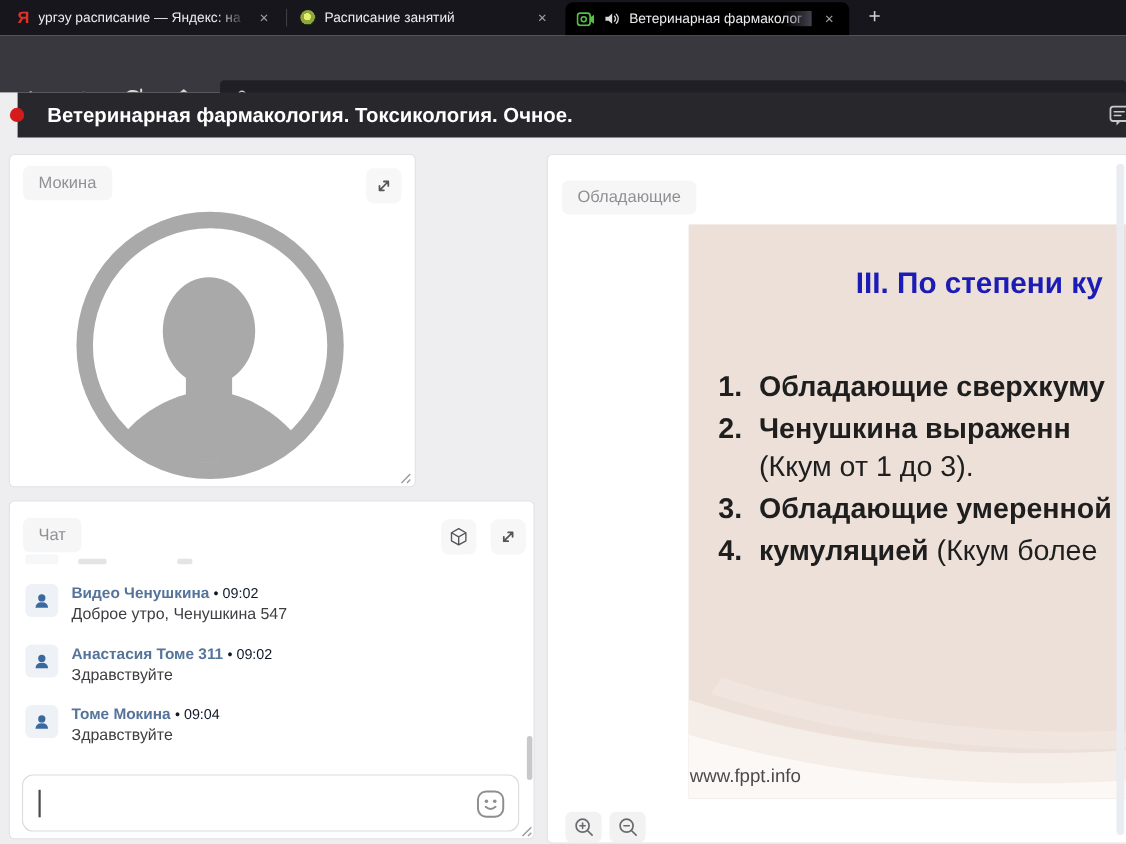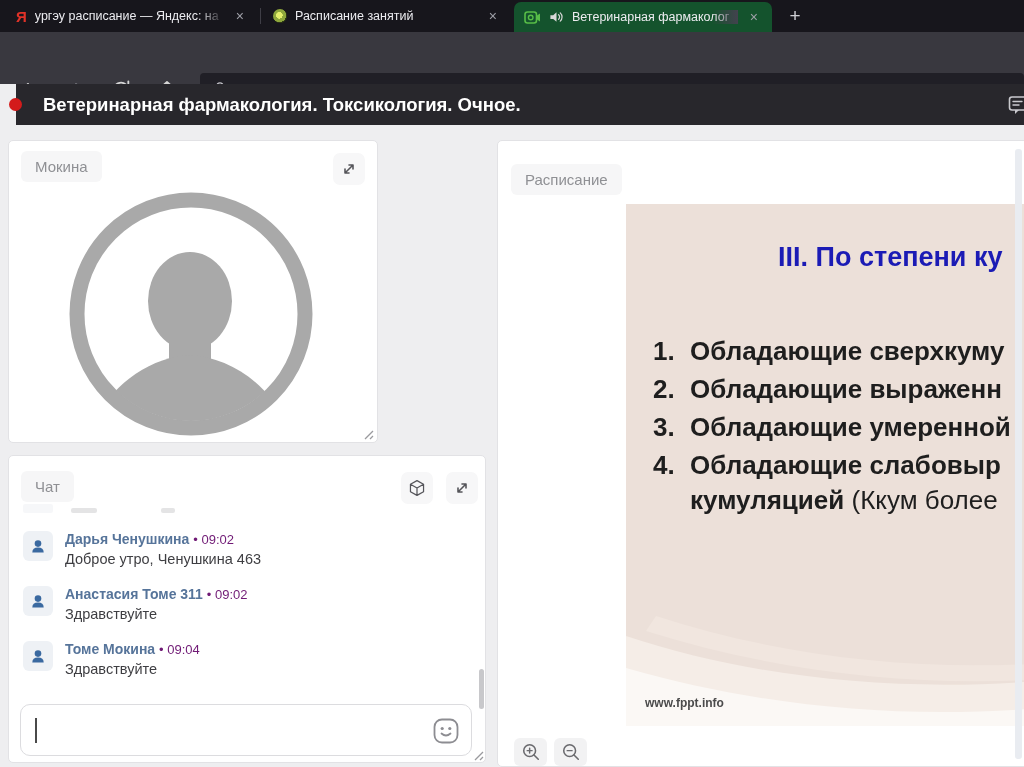--- a/index.html
+++ b/index.html
@@ -17,7 +17,7 @@
   .tab .ttl{white-space:nowrap;overflow:hidden;position:relative;flex:1}
   .tab .ttl::after{content:"";position:absolute;right:0;top:0;bottom:0;width:26px;
        background:linear-gradient(to right,rgba(23,22,28,0),#17161c)}
-  .tab.active{background:#14532d;border-radius:7px 7px 0 0;top:2px;height:30px}
+  .tab.active{background:#000000;border-radius:7px 7px 0 0;top:2px;height:30px}
   .tab.active .ttl::after{background:linear-gradient(to right,rgba(67,66,78,0),#43424e)}
   .tclose{color:#9fa0a8;font-size:14px;line-height:1;padding:2px 4px;cursor:default}
   .tsep{position:absolute;top:8px;width:1px;height:16px;background:#3f3e46}

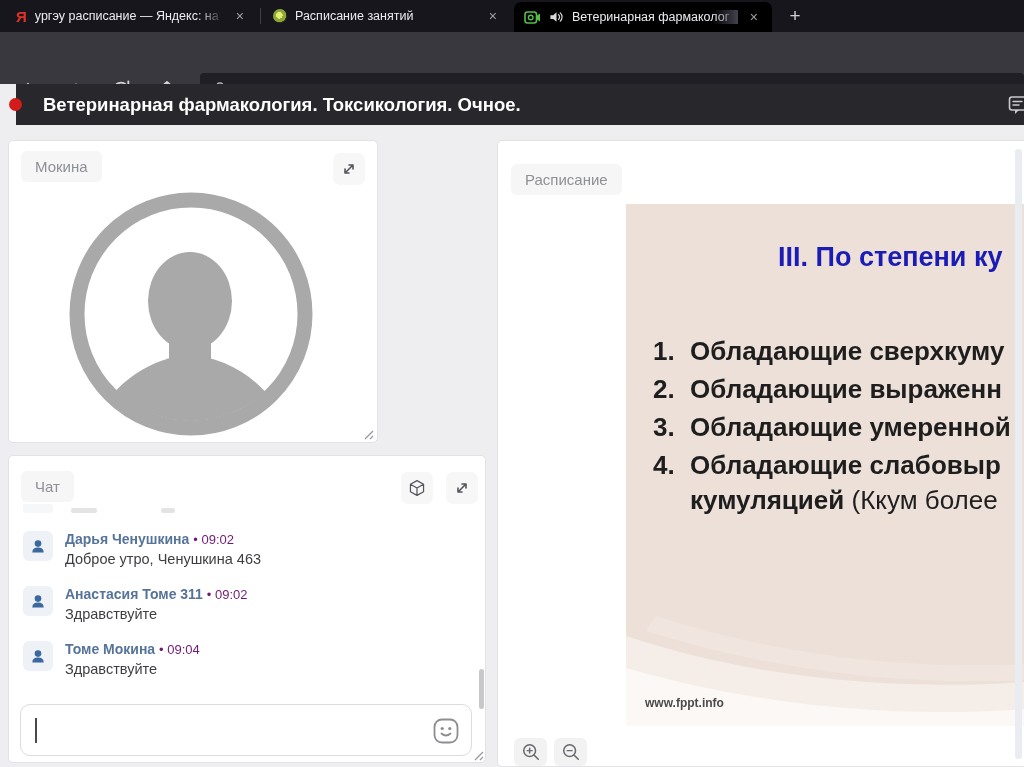--- a/index.html
+++ b/index.html
@@ -256,7 +256,7 @@
 </div>
 
 <div class="panel pres">
-  <div class="chip" style="left:13px;top:23px">Расписание</div>
+  <div class="chip" style="left:13px;top:23px">Обладающие</div>
 
   <div class="slide">
     <div class="sl-title">III. По степени ку</div>

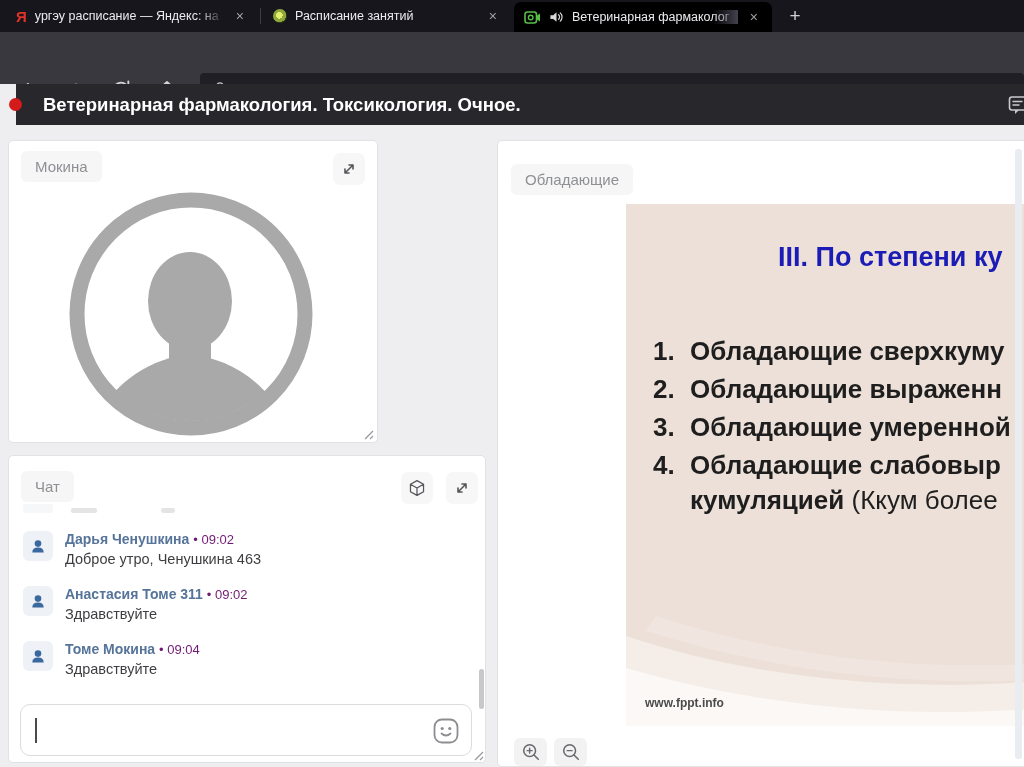--- a/index.html
+++ b/index.html
@@ -268,7 +268,7 @@
       </div>
       <div class="sl-item">
         <span class="sl-num sl-b">2.</span>
-        <span class="sl-line1">Обладающие выраженн</span>
+        <span class="sl-line1">Ченушкина выраженн</span>
       </div>
       <div class="sl-item">
         <span class="sl-num sl-b">3.</span>

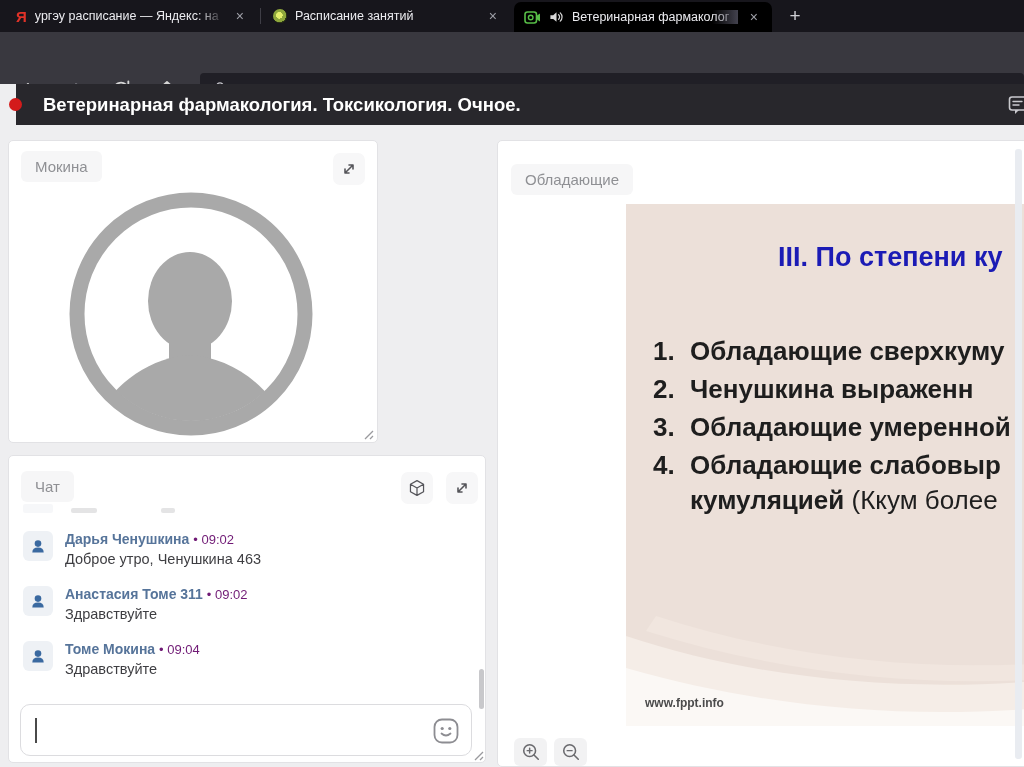--- a/index.html
+++ b/index.html
@@ -269,6 +269,7 @@
       <div class="sl-item">
         <span class="sl-num sl-b">2.</span>
         <span class="sl-line1">Ченушкина выраженн</span>
+        <span class="sl-line2">(Ккум от 1 до 3).</span>
       </div>
       <div class="sl-item">
         <span class="sl-num sl-b">3.</span>

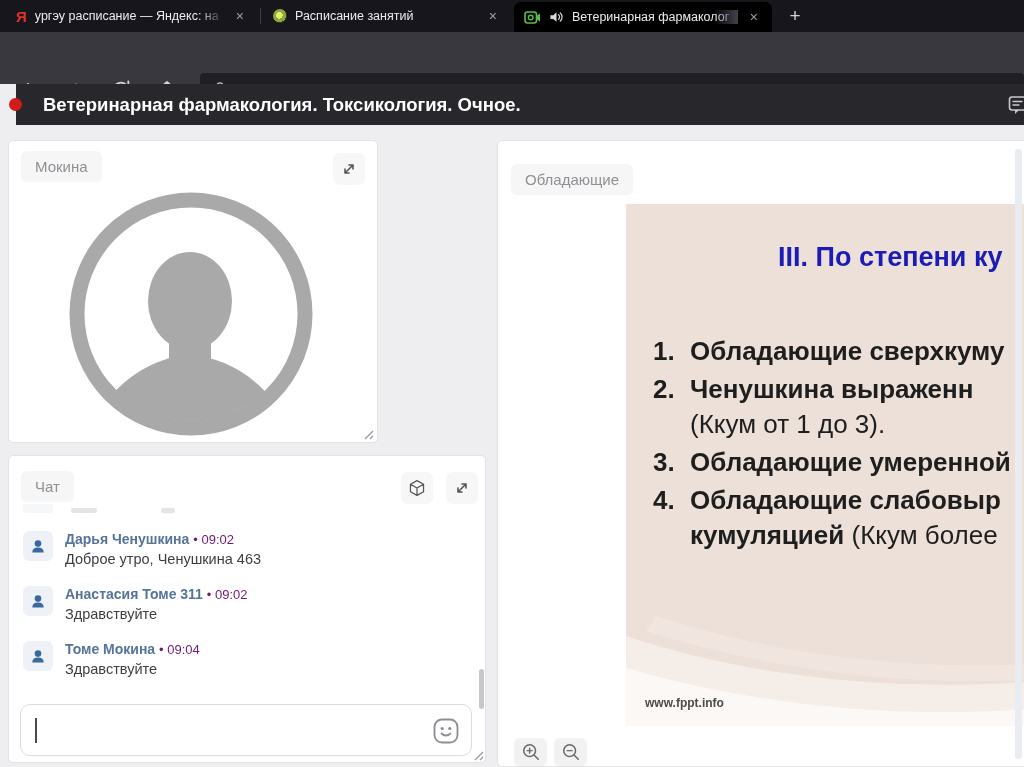--- a/index.html
+++ b/index.html
@@ -277,7 +277,6 @@
       </div>
       <div class="sl-item">
         <span class="sl-num sl-b">4.</span>
-        <span class="sl-line1">Обладающие слабовыр</span>
         <span class="sl-line2"><span class="sl-b">кумуляцией</span><span> (Ккум более</span></span>
       </div>
     </div>

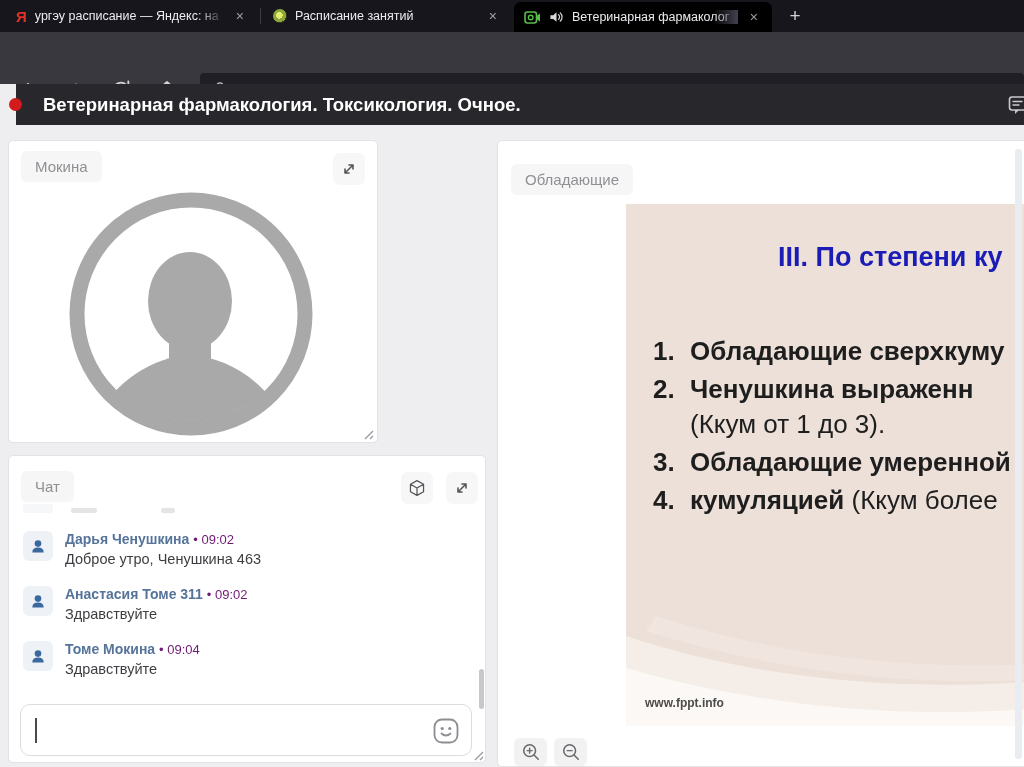--- a/index.html
+++ b/index.html
@@ -208,7 +208,7 @@
         </svg>
     </div>
     <div>
-      <div class="msg-name"><span>Дарья Ченушкина</span> <span class="msg-time"><span>•</span> <span>09:02</span></span></div>
+      <div class="msg-name"><span>Видео Ченушкина</span> <span class="msg-time"><span>•</span> <span>09:02</span></span></div>
       <div class="msg-text">Доброе утро, Ченушкина 463</div>
     </div>
   </div>

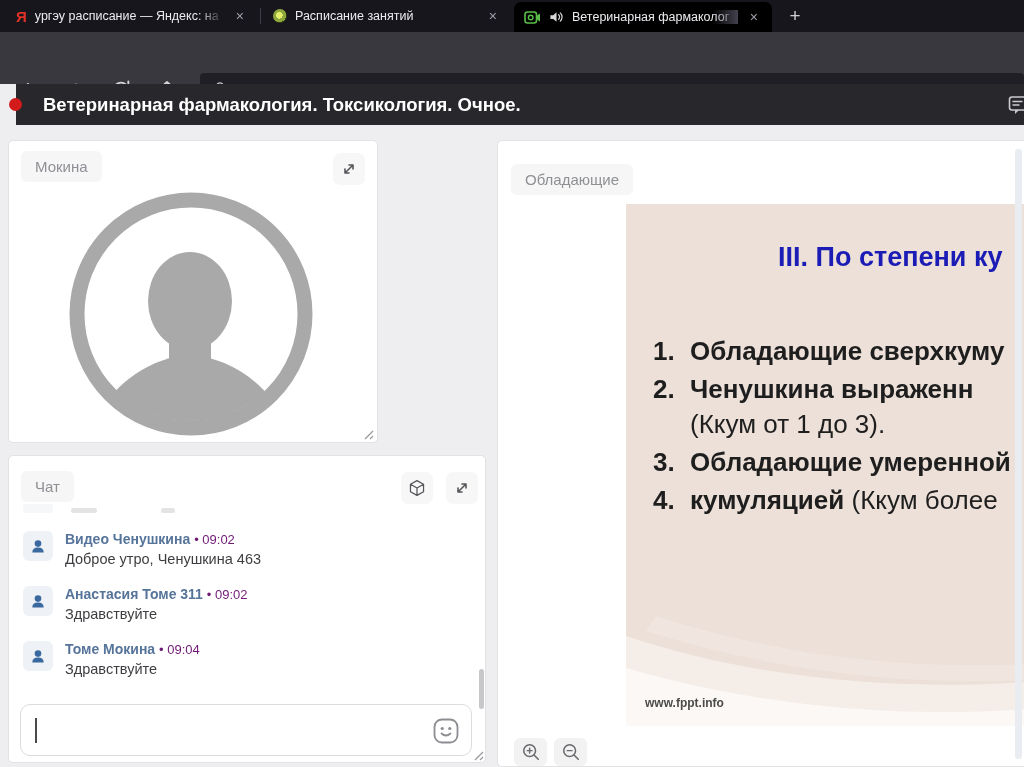--- a/index.html
+++ b/index.html
@@ -56,7 +56,7 @@
   .msg-avatar{width:30px;height:30px;background:#eef1f5;border-radius:6px;flex:0 0 30px;
         display:flex;align-items:center;justify-content:center}
   .msg-name{font-size:14px;font-weight:bold;color:#56749a;white-space:nowrap}
-  .msg-time{font-size:13px;color:#701a75;font-weight:normal}
+  .msg-time{font-size:13px;color:#0f172a;font-weight:normal}
   .msg-text{font-size:14.5px;color:#3e3e42;margin-top:4px;white-space:nowrap}
   .pmark{position:absolute;background:#d8d8da;border-radius:2px;opacity:.7}
   .chat-scroll{position:absolute;left:470px;top:213px;width:5px;height:40px;background:#c8c8cb;border-radius:3px}

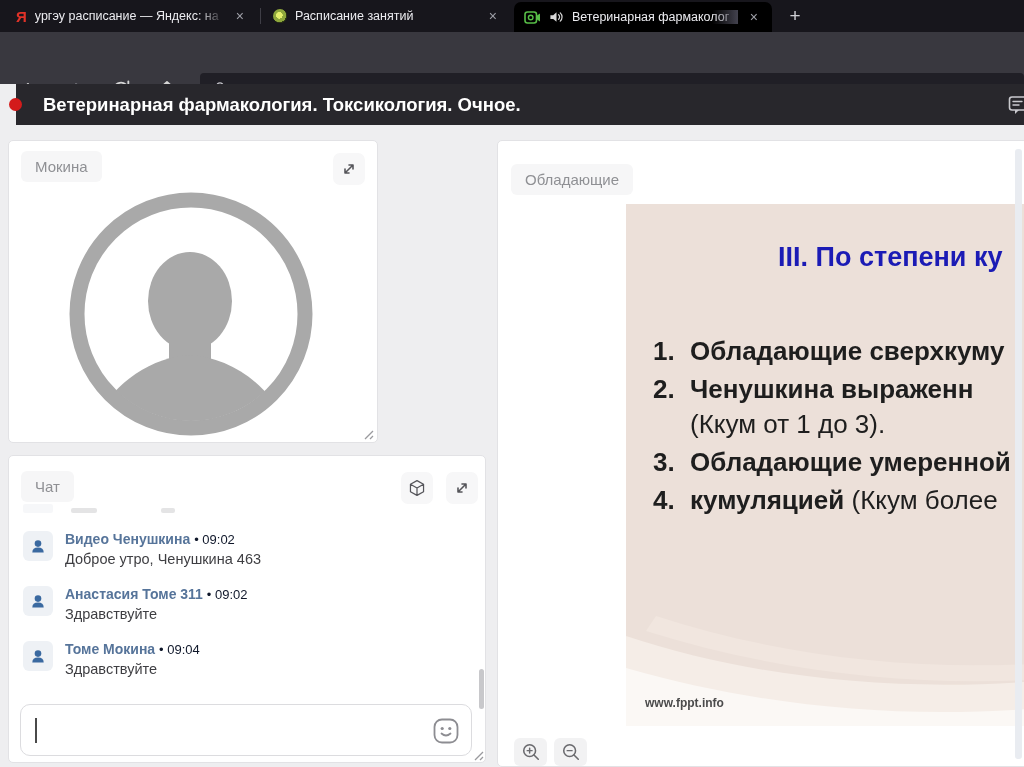--- a/index.html
+++ b/index.html
@@ -209,7 +209,7 @@
     </div>
     <div>
       <div class="msg-name"><span>Видео Ченушкина</span> <span class="msg-time"><span>•</span> <span>09:02</span></span></div>
-      <div class="msg-text">Доброе утро, Ченушкина 463</div>
+      <div class="msg-text">Доброе утро, Ченушкина 547</div>
     </div>
   </div>
 

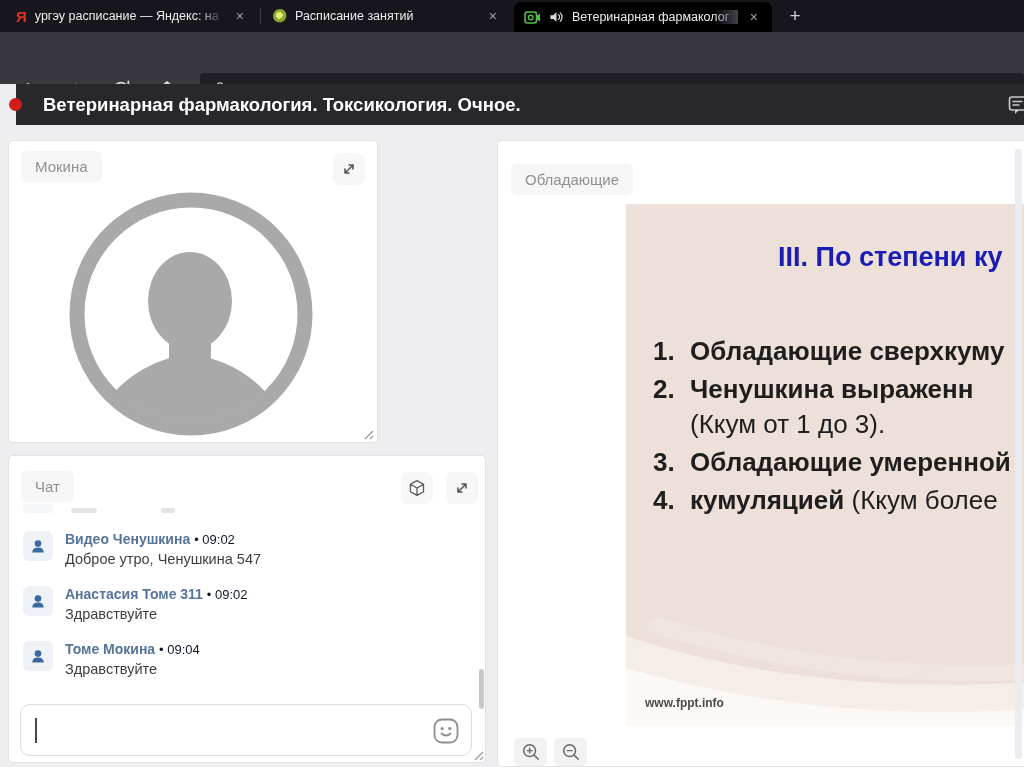--- a/index.html
+++ b/index.html
@@ -78,7 +78,7 @@
   .sl-line1{font-weight:bold}
   .sl-line2{grid-column:2;font-weight:normal}
   .sl-b{font-weight:bold}
-  .sl-footer{position:absolute;left:19px;top:492px;font-size:12px;font-weight:bold;color:#4b4b4b}
+  .sl-footer{position:absolute;left:1px;top:492px;font-size:17px;font-weight:normal;color:#4b4b4b}
   .pres-scroll{position:absolute;left:517px;top:8px;width:7px;height:610px;background:#e9ecf1;border-radius:3px}
   .zoombtn{position:absolute;top:597px;width:33px;height:28px;background:#f2f2f3;border-radius:6px;
         display:flex;align-items:center;justify-content:center}

